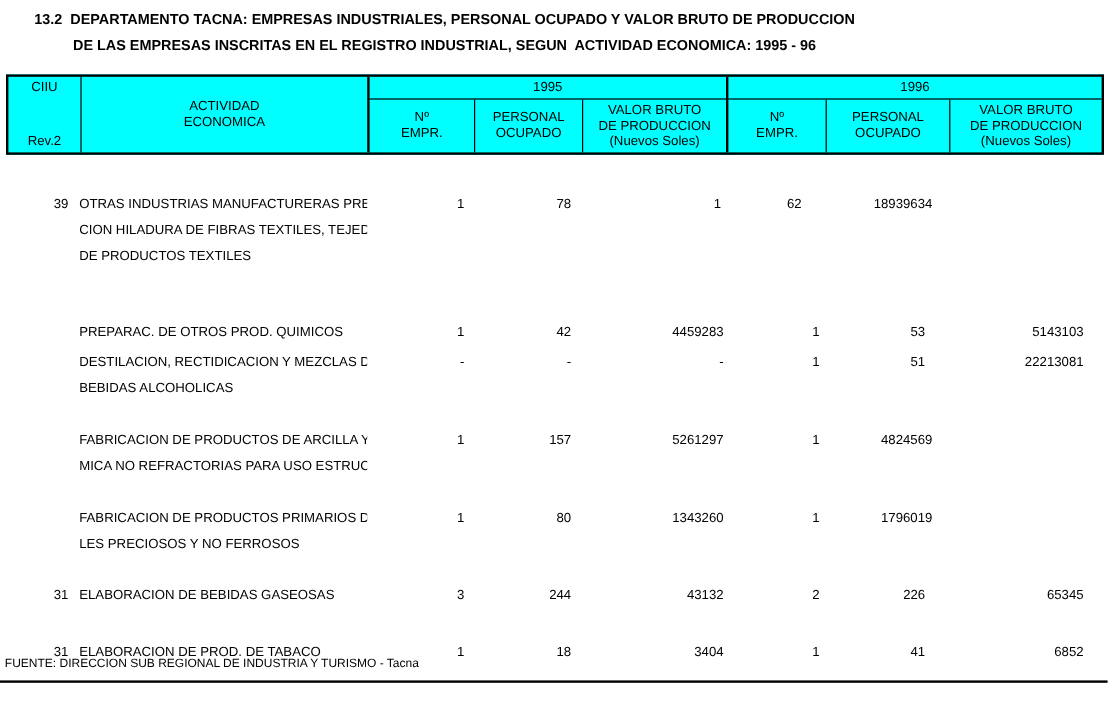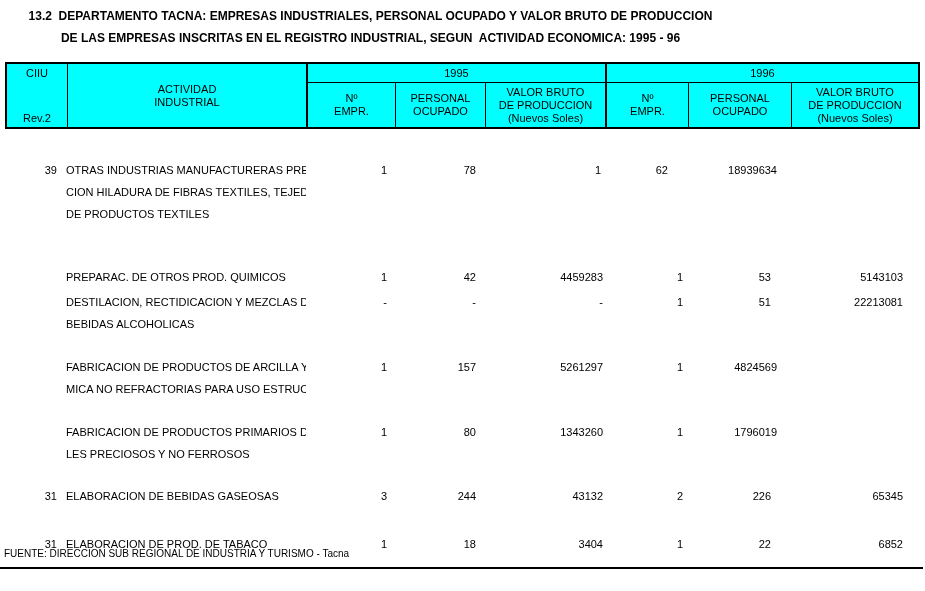--- a/index.html
+++ b/index.html
@@ -73,7 +73,7 @@
   </div>
   <div class="hcell span2r c2 br2">
     <div>ACTIVIDAD</div>
-    <div>INDUSTRIAL</div>
+    <div>ECONOMICA</div>
   </div>
   <div class="hcell yr g95 bb1 br2">
     <div>1995</div>

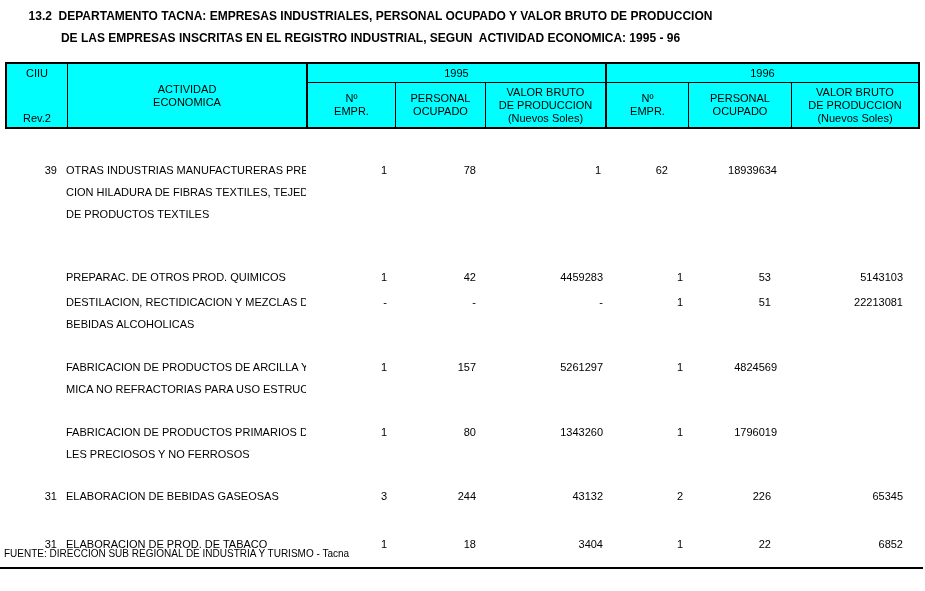--- a/index.html
+++ b/index.html
@@ -199,7 +199,7 @@
   <div class="num p4">18</div>
   <div class="num p5">3404</div>
   <div class="num p6">1</div>
-  <div class="num p7">22</div>
+  <div class="num p7">41</div>
   <div class="num p8">6852</div>
 </div>
 

